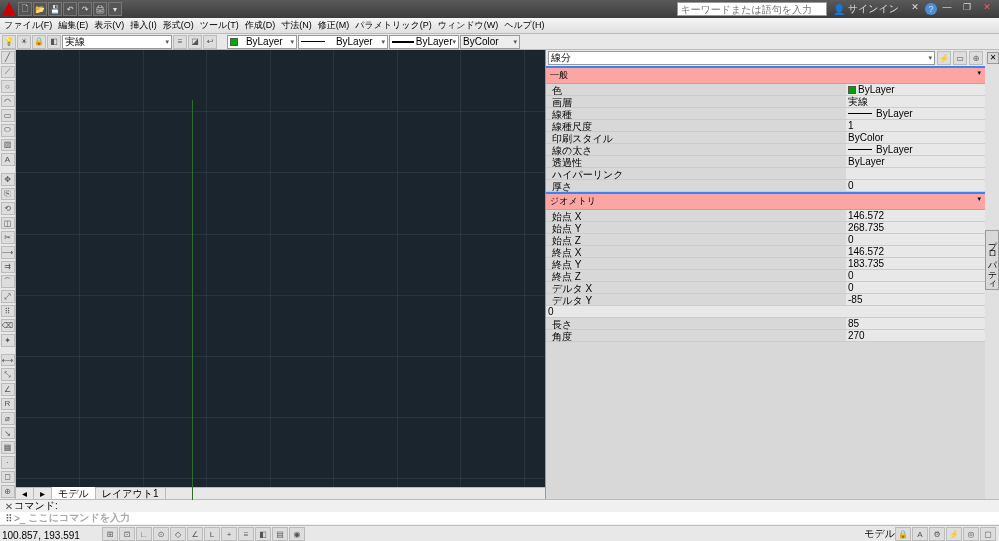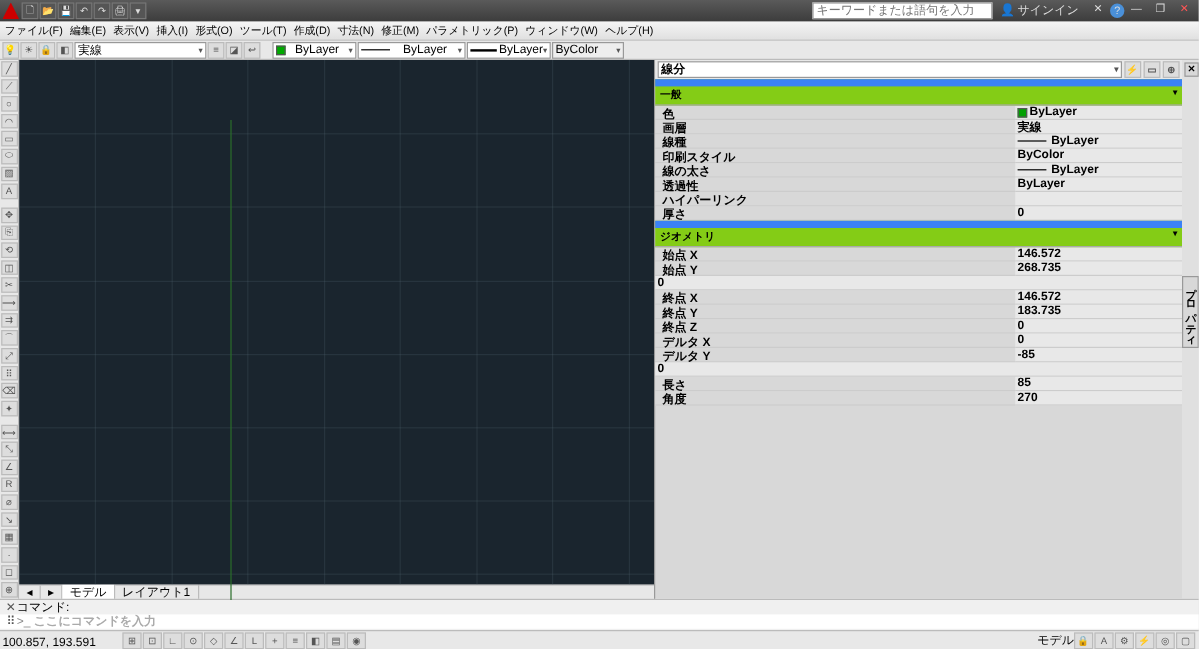--- a/index.html
+++ b/index.html
@@ -38,7 +38,7 @@
 .tabs span.act { background: #fff; }
 
 
-.props { width: 440px; background: #d8d8d8; border-left: 1px solid #999; display: flex; flex-direction: column; position:relative;font-weight:bold;}
+.props { width: 440px; background: #d8d8d8; border-left: 1px solid #999; display: flex; flex-direction: column; position:relative;}
 .props-selector { height: 16px; background: #e8e8e8; display: flex; align-items: center; padding: 2px; gap:2px;}
 .props-selector .tb-combo { flex:1; }
 .prop-section { background: #84cc16; padding: 1px 4px; font-size: 9px; border-top: 6px solid #3b82f6; border-bottom: 1px solid #aaa; position:relative;}

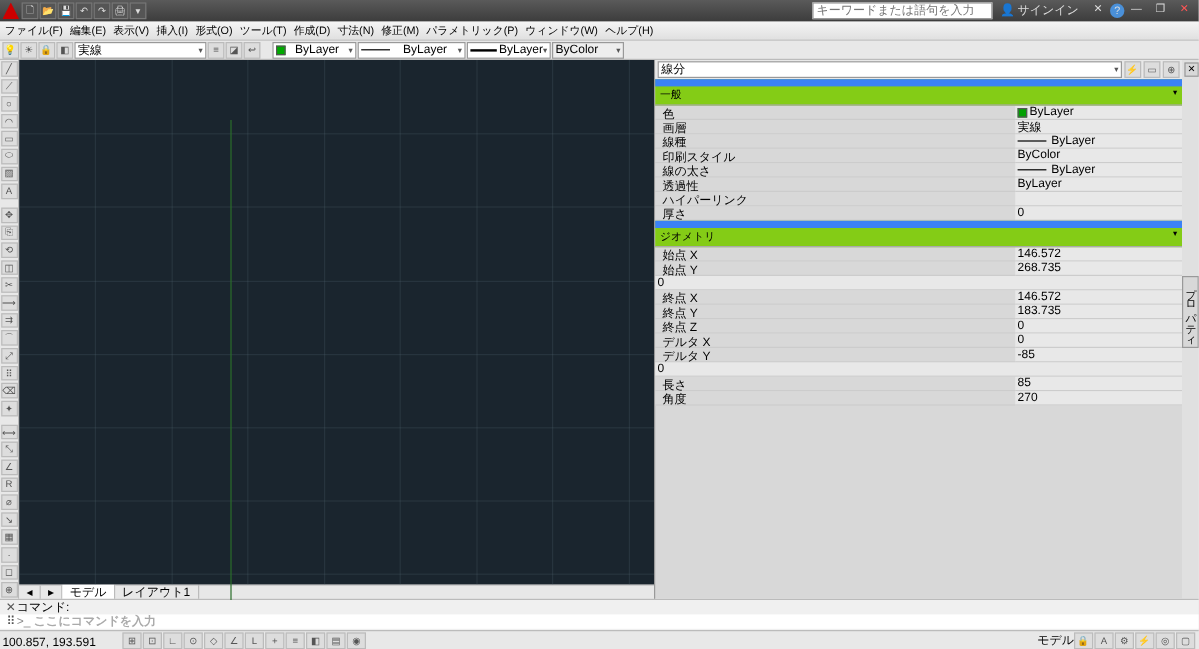--- a/index.html
+++ b/index.html
@@ -41,7 +41,7 @@
 .props { width: 440px; background: #d8d8d8; border-left: 1px solid #999; display: flex; flex-direction: column; position:relative;}
 .props-selector { height: 16px; background: #e8e8e8; display: flex; align-items: center; padding: 2px; gap:2px;}
 .props-selector .tb-combo { flex:1; }
-.prop-section { background: #84cc16; padding: 1px 4px; font-size: 9px; border-top: 6px solid #3b82f6; border-bottom: 1px solid #aaa; position:relative;}
+.prop-section { background: #fca5a5; padding: 1px 4px; font-size: 9px; border-top: 2px solid #3b82f6; border-bottom: 1px solid #aaa; position:relative;}
 .prop-section::after{content:"▾";position:absolute;right:4px;top:1px;font-size:7px;}
 .prop-row { display: flex; height: 12px; font-size: 9px; }
 .prop-row .k { width: 300px; padding-left: 6px; background: #d8d8d8; border-bottom: 1px solid #ccc; }

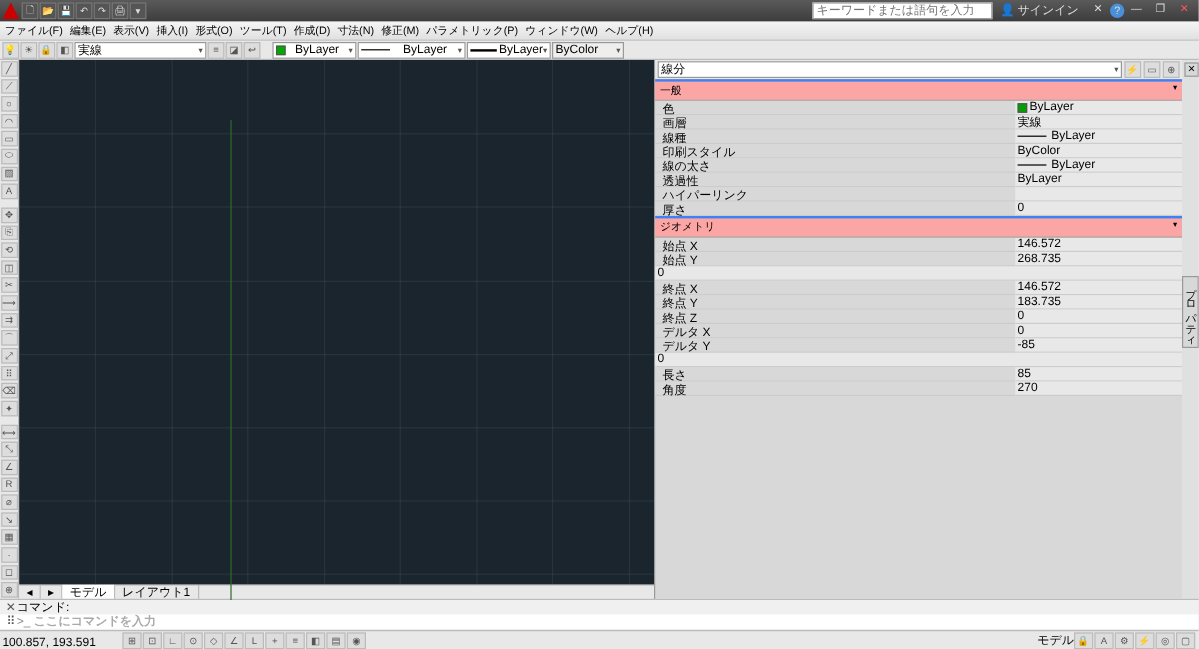--- a/index.html
+++ b/index.html
@@ -232,6 +232,12 @@
           </div>
         </div>
         <div class="prop-row">
+          <div class="k">線種尺度</div>
+          <div class="v">
+            <span>1</span>
+          </div>
+        </div>
+        <div class="prop-row">
           <div class="k">印刷スタイル</div>
           <div class="v">
             <span>ByColor</span>

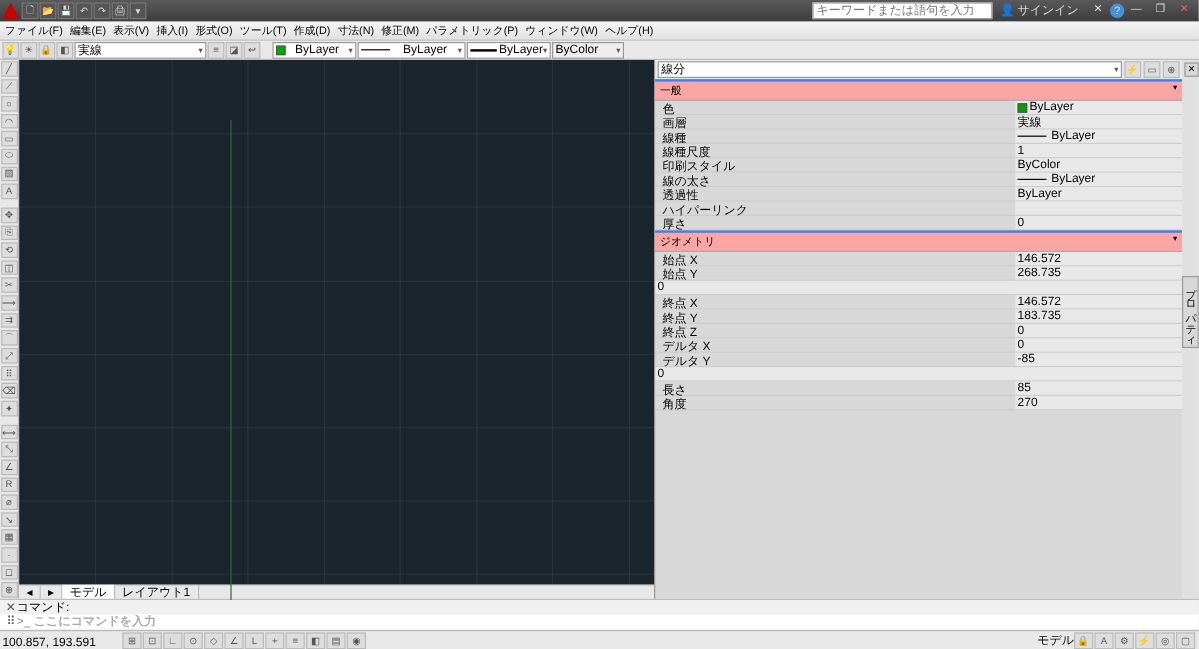--- a/index.html
+++ b/index.html
@@ -284,6 +284,7 @@
           </div>
         </div>
         <div class="prop-row">
+          <div class="k">始点 Z</div>
           <div class="v">
             <span>0</span>
           </div>

